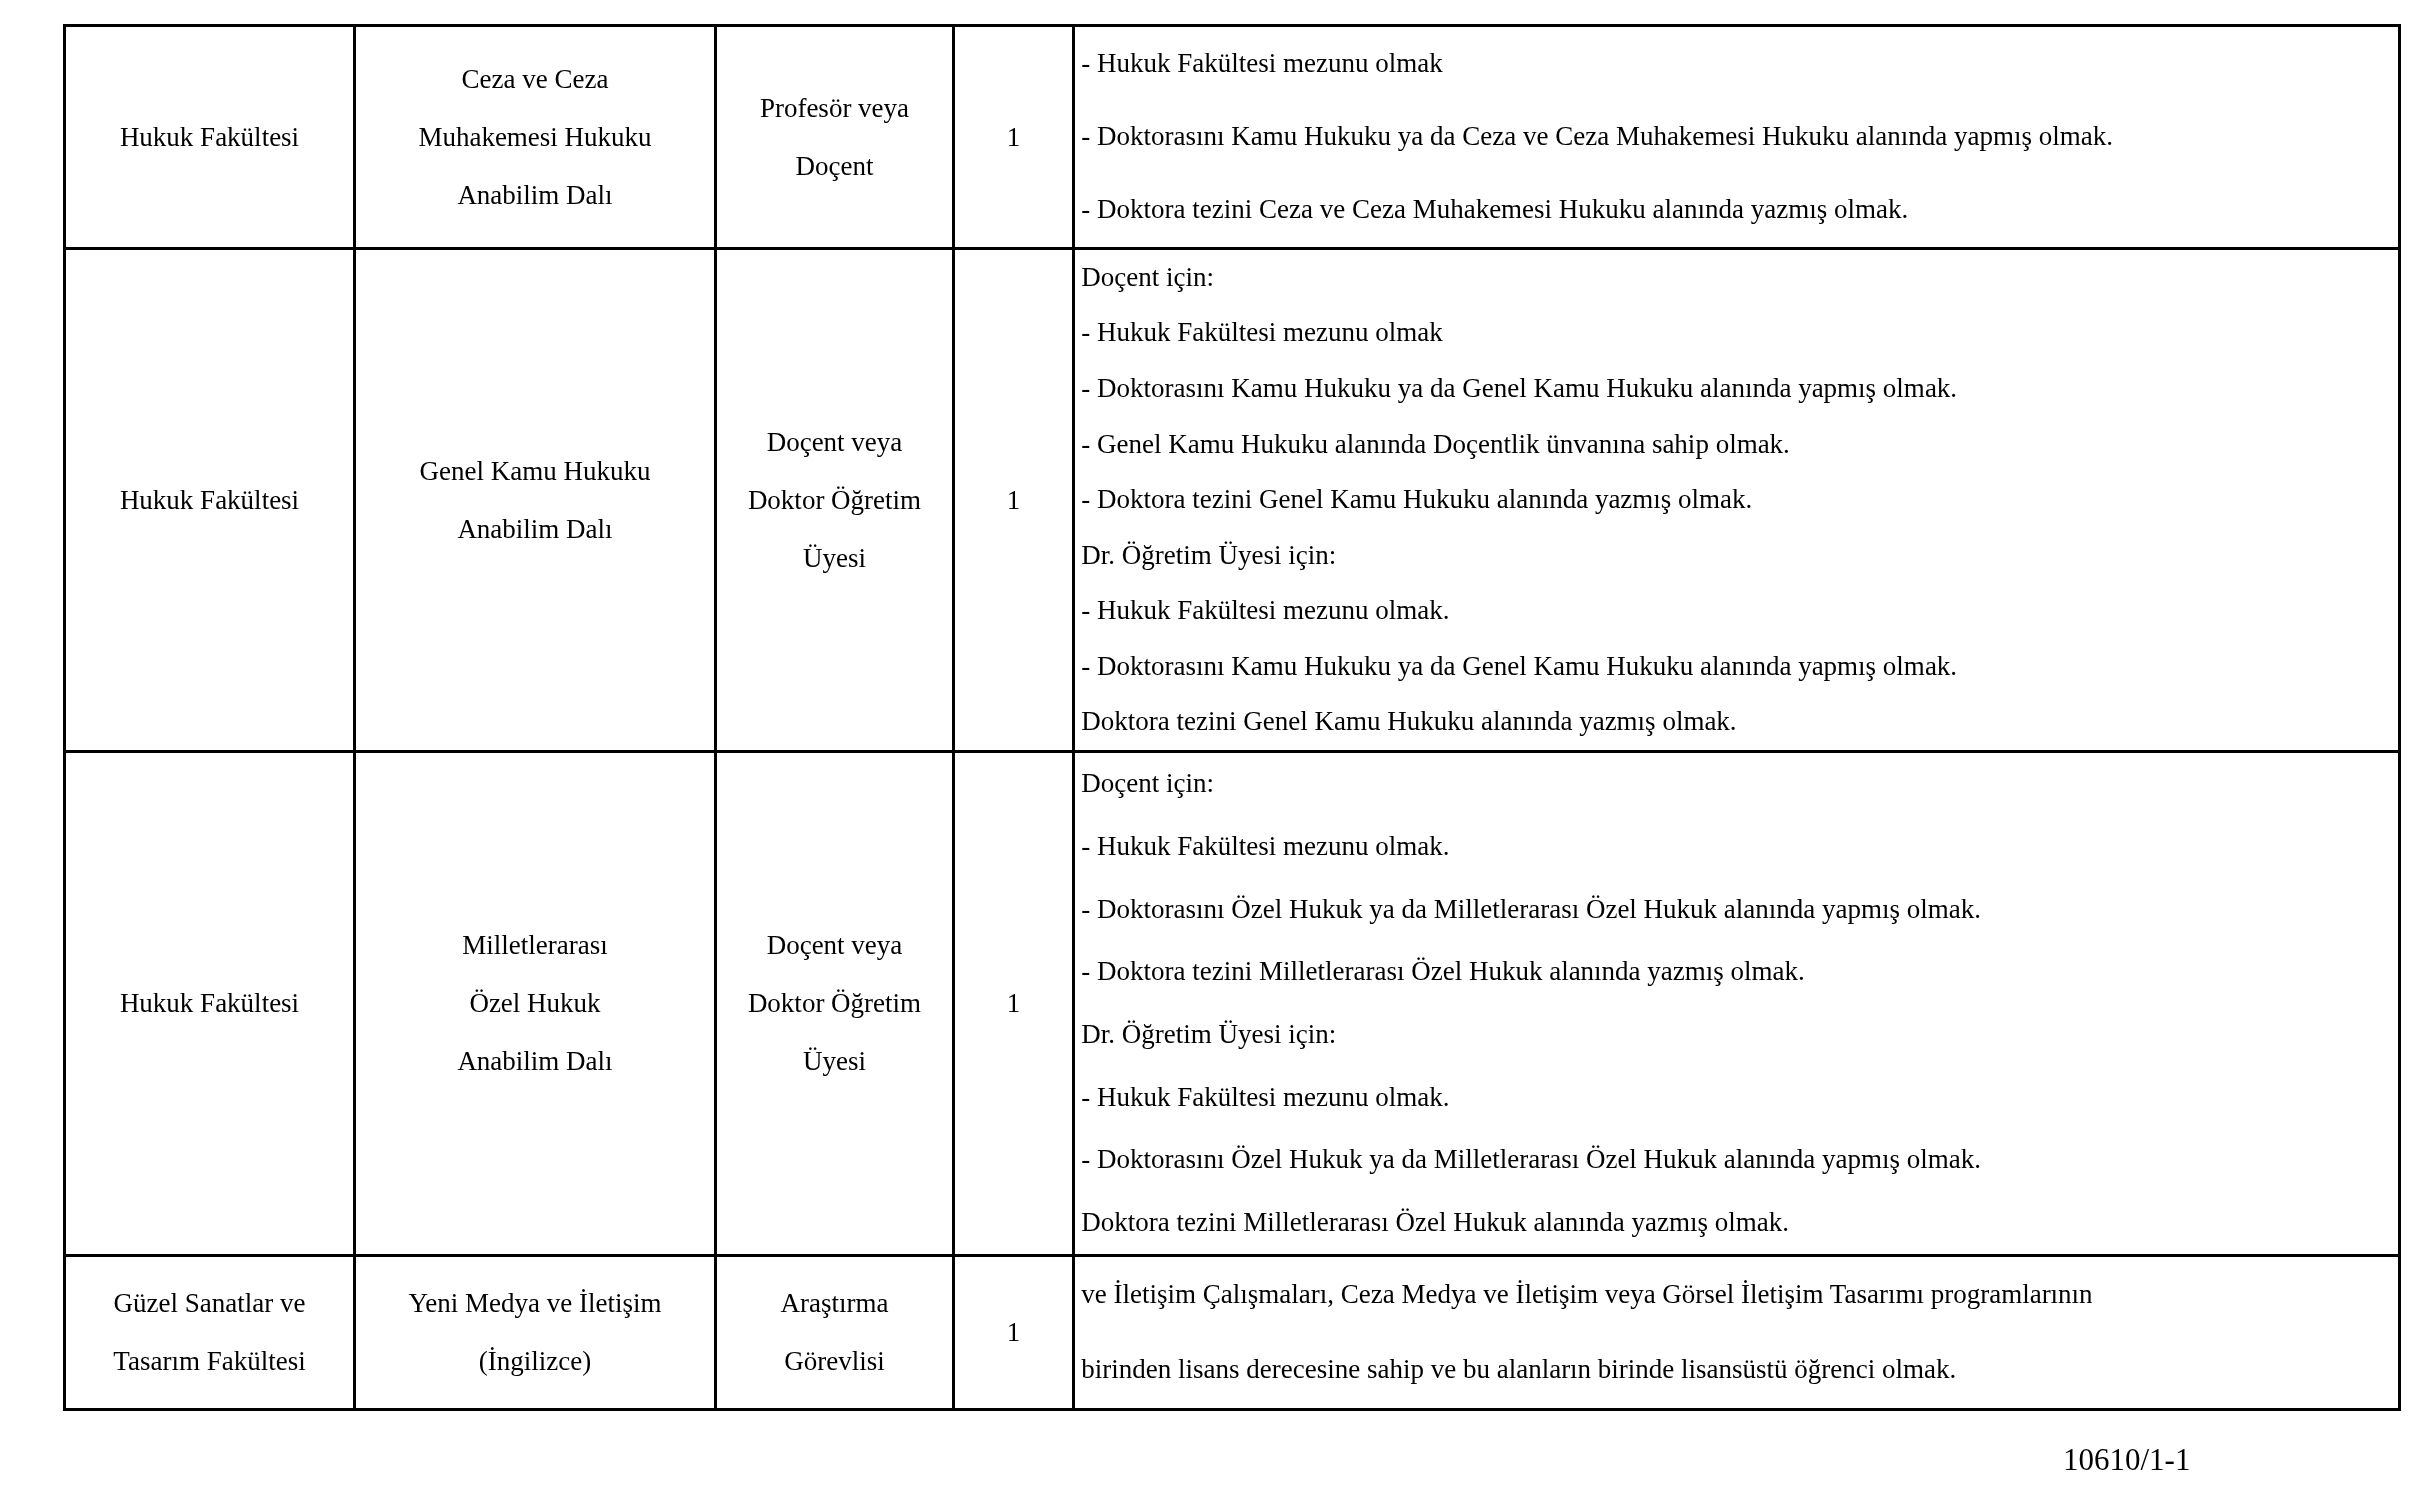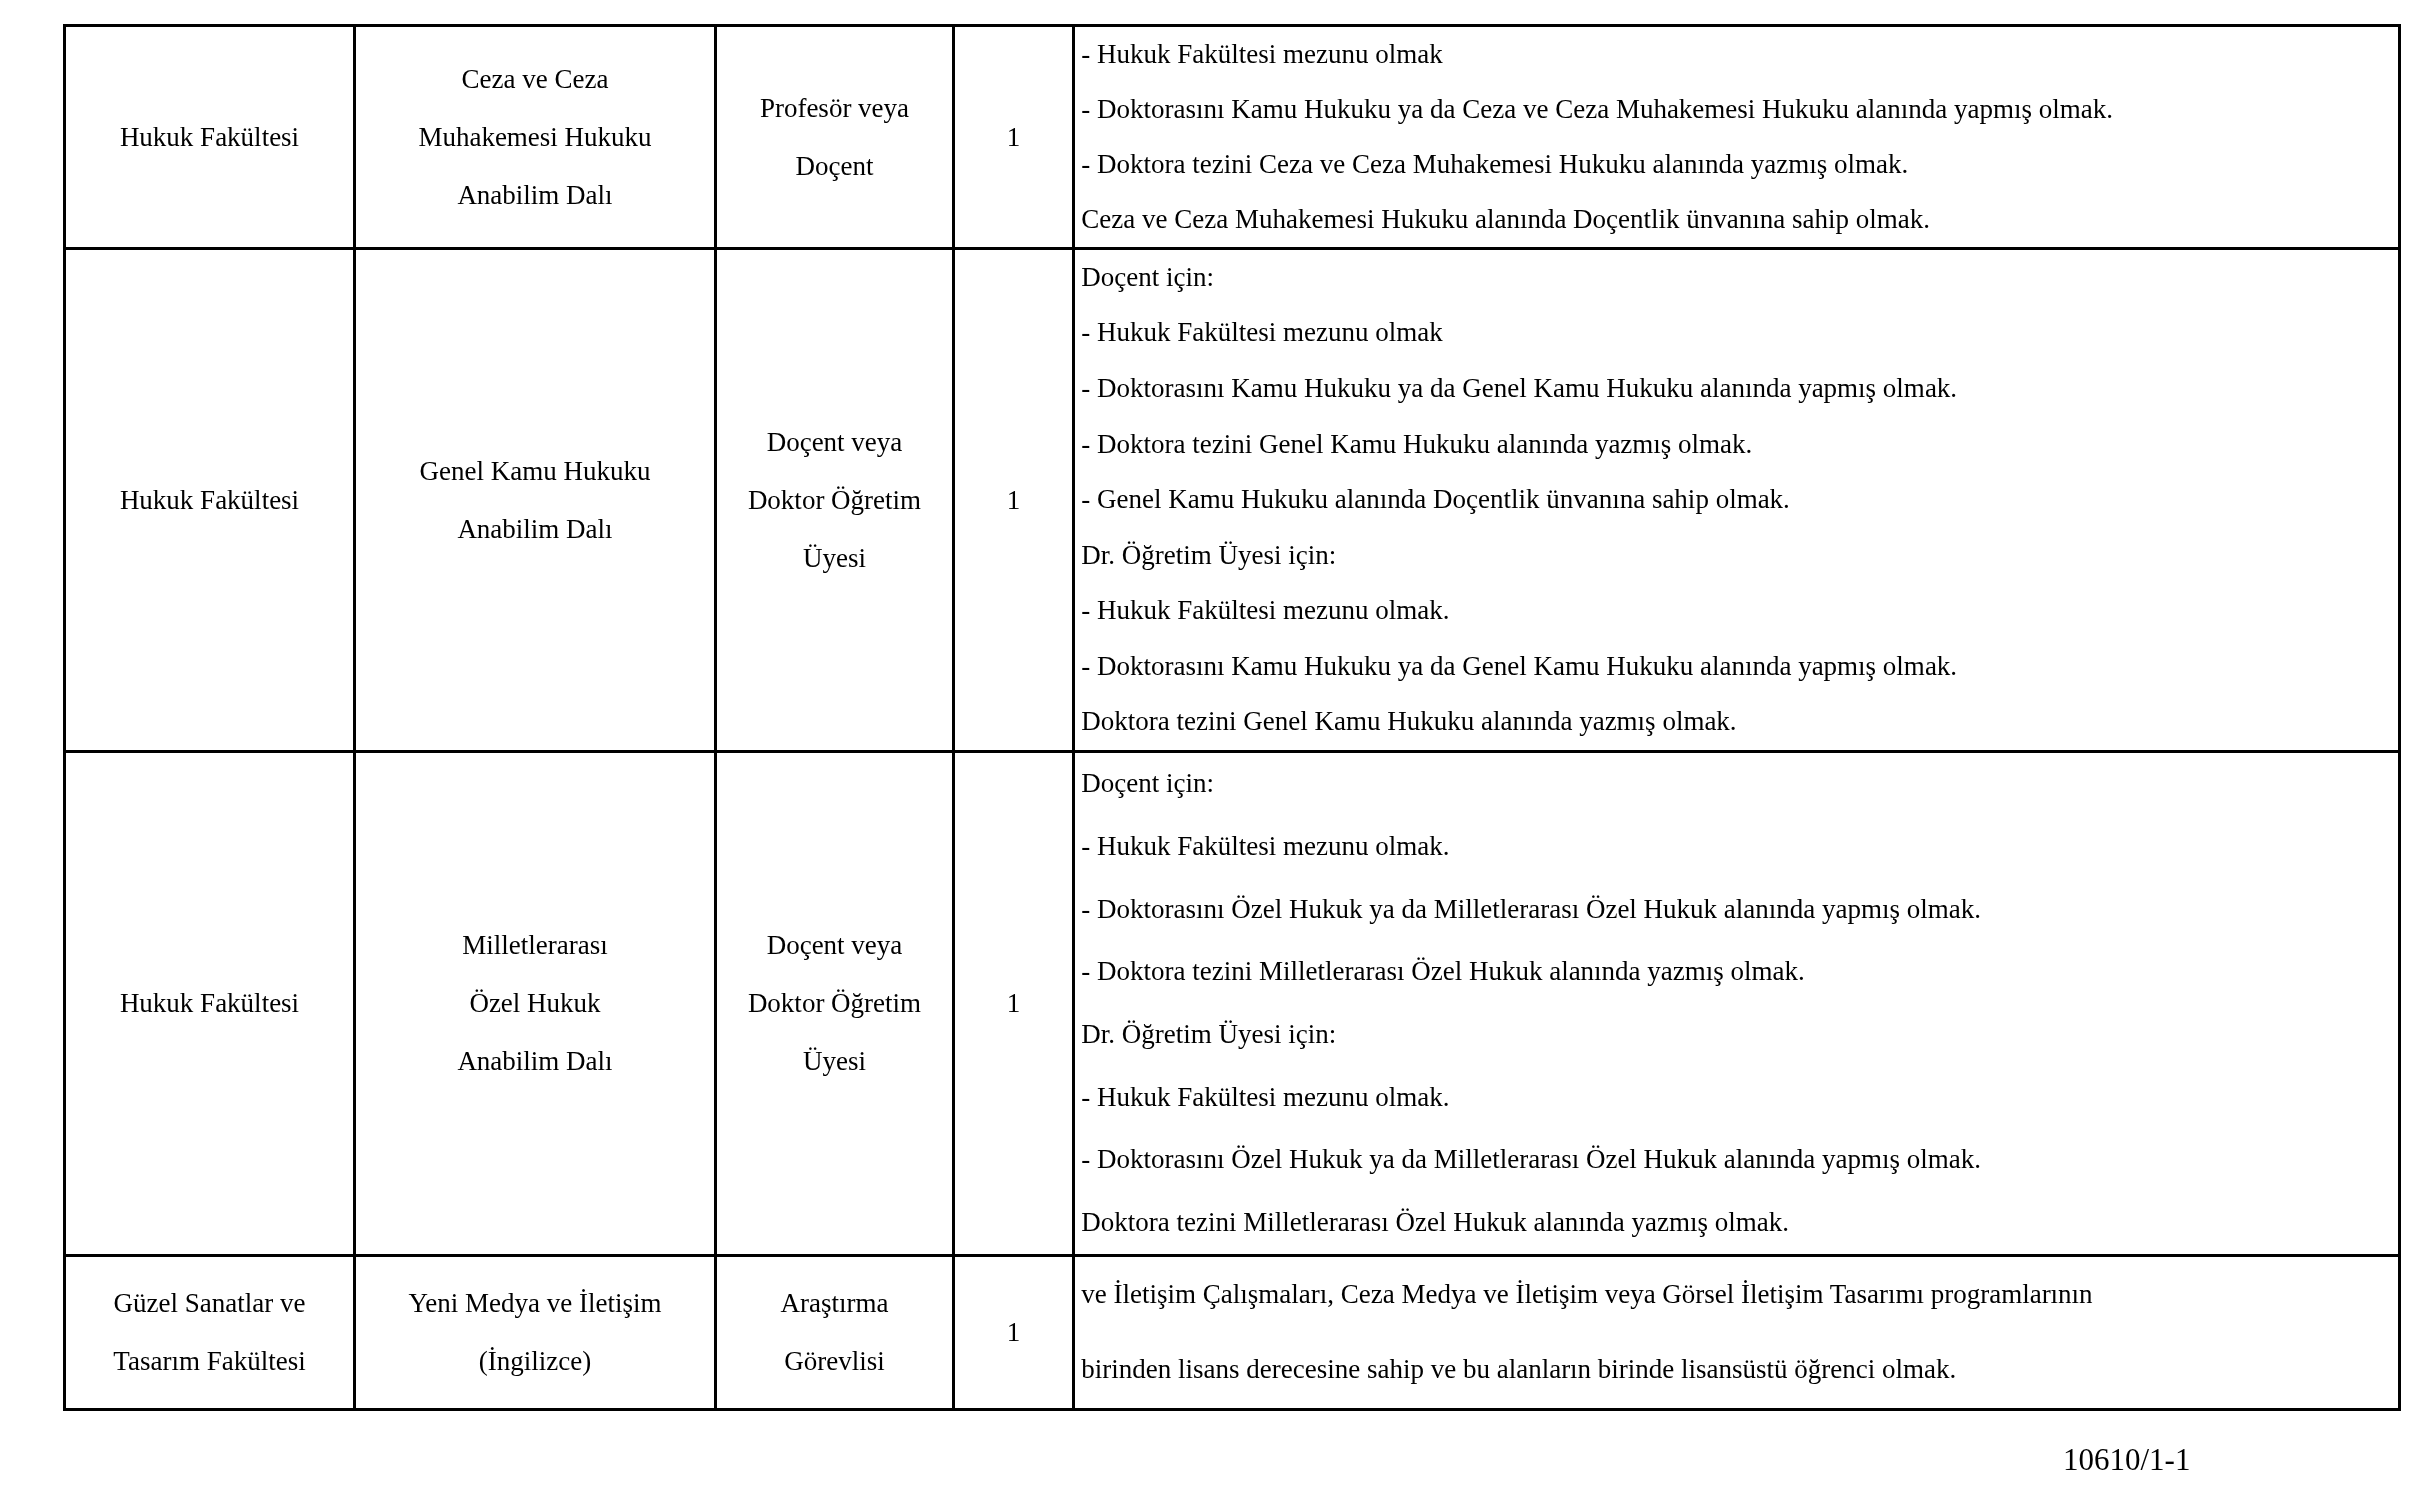--- a/index.html
+++ b/index.html
@@ -112,7 +112,6 @@
         <div class="req-line">- Hukuk Fakültesi mezunu olmak</div>
         <div class="req-line">- Doktorasını Kamu Hukuku ya da Ceza ve Ceza Muhakemesi Hukuku alanında yapmış olmak.</div>
         <div class="req-line">- Doktora tezini Ceza ve Ceza Muhakemesi Hukuku alanında yazmış olmak.</div>
-        <div class="req-line">Ceza ve Ceza Muhakemesi Hukuku alanında Doçentlik ünvanına sahip olmak.</div>
       </div>
   </div>
 

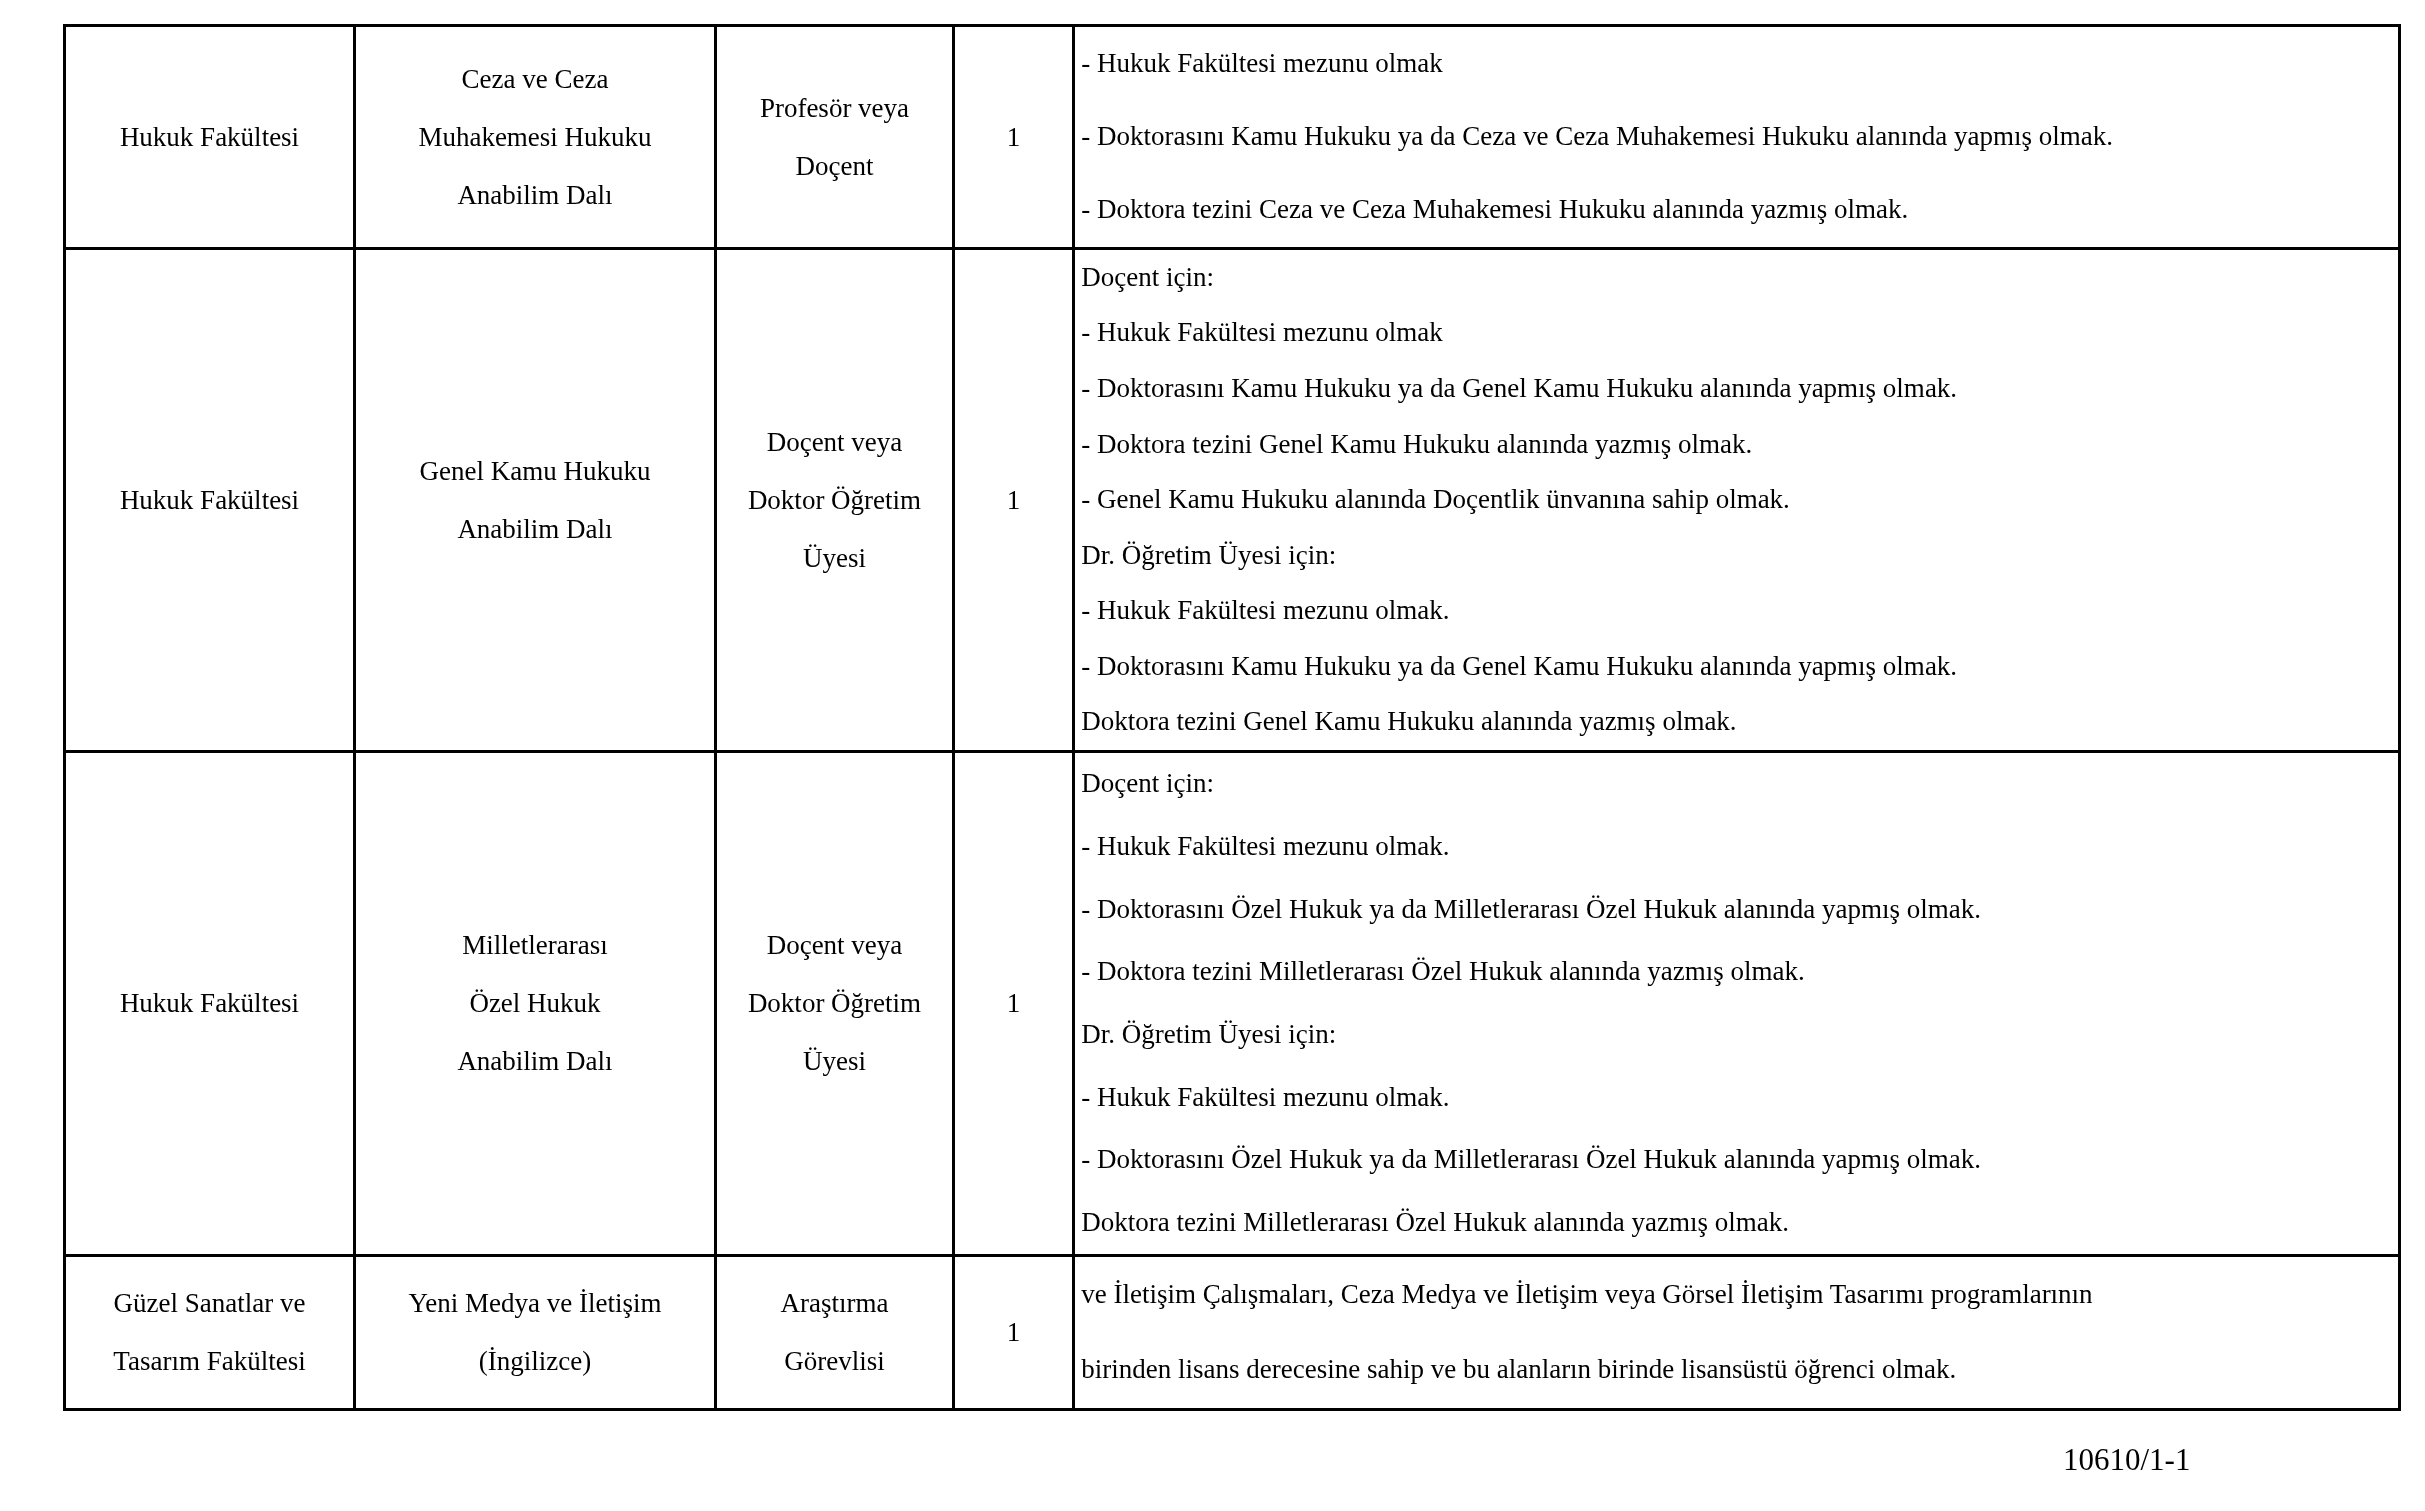--- a/index.html
+++ b/index.html
@@ -143,8 +143,8 @@
         <div class="req-line">Doçent için:</div>
         <div class="req-line">- Hukuk Fakültesi mezunu olmak</div>
         <div class="req-line">- Doktorasını Kamu Hukuku ya da Genel Kamu Hukuku alanında yapmış olmak.</div>
+        <div class="req-line">- Genel Kamu Hukuku alanında Doçentlik ünvanına sahip olmak.</div>
         <div class="req-line">- Doktora tezini Genel Kamu Hukuku alanında yazmış olmak.</div>
-        <div class="req-line">- Genel Kamu Hukuku alanında Doçentlik ünvanına sahip olmak.</div>
         <div class="req-line">Dr. Öğretim Üyesi için:</div>
         <div class="req-line">- Hukuk Fakültesi mezunu olmak.</div>
         <div class="req-line">- Doktorasını Kamu Hukuku ya da Genel Kamu Hukuku alanında yapmış olmak.</div>

